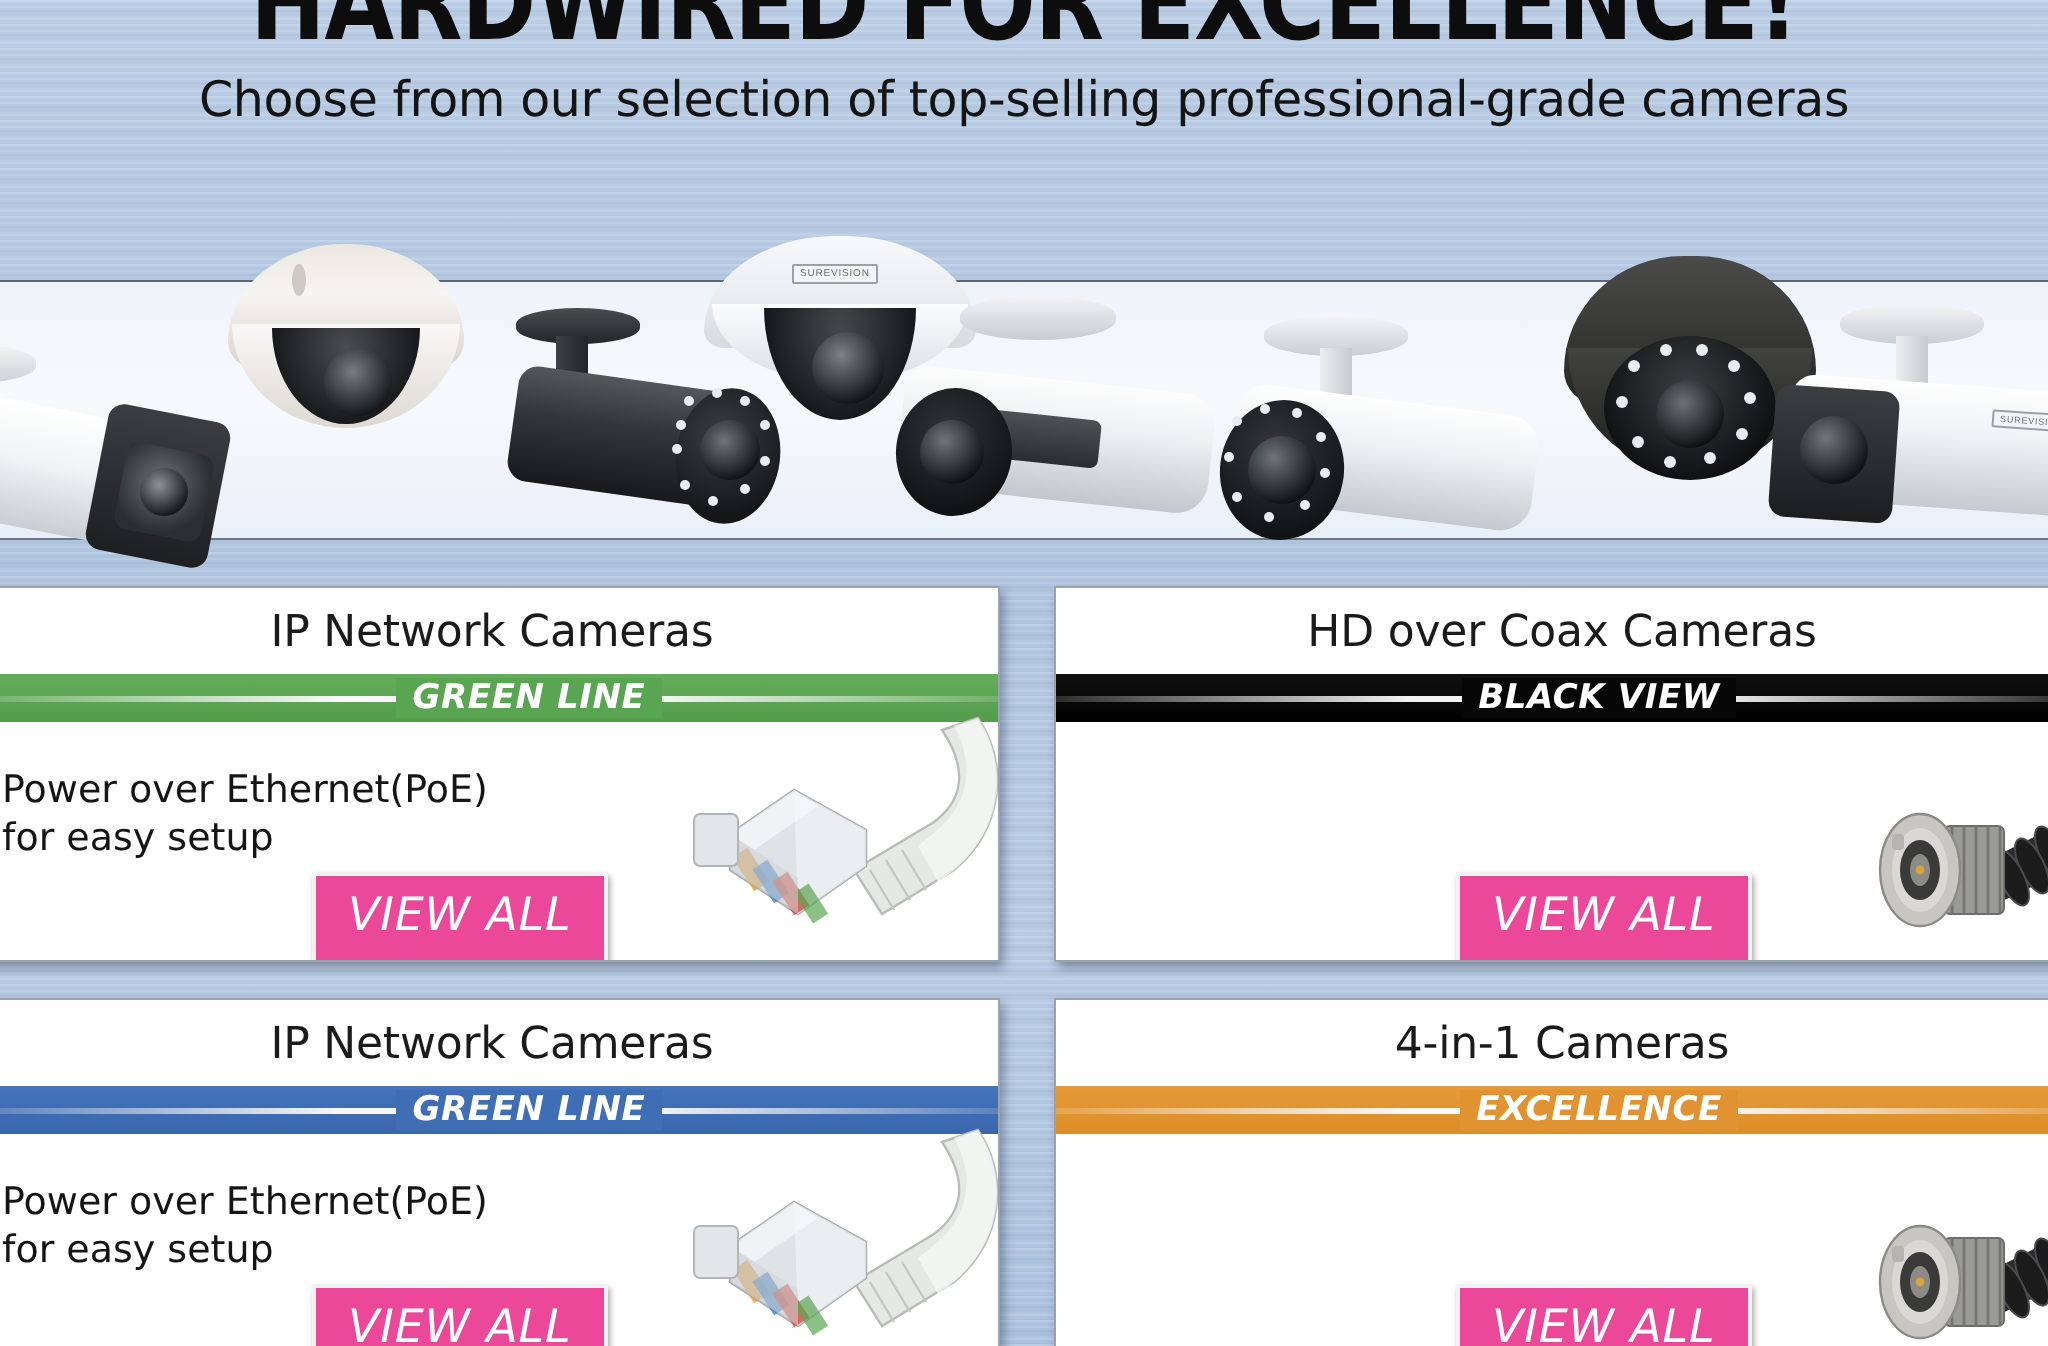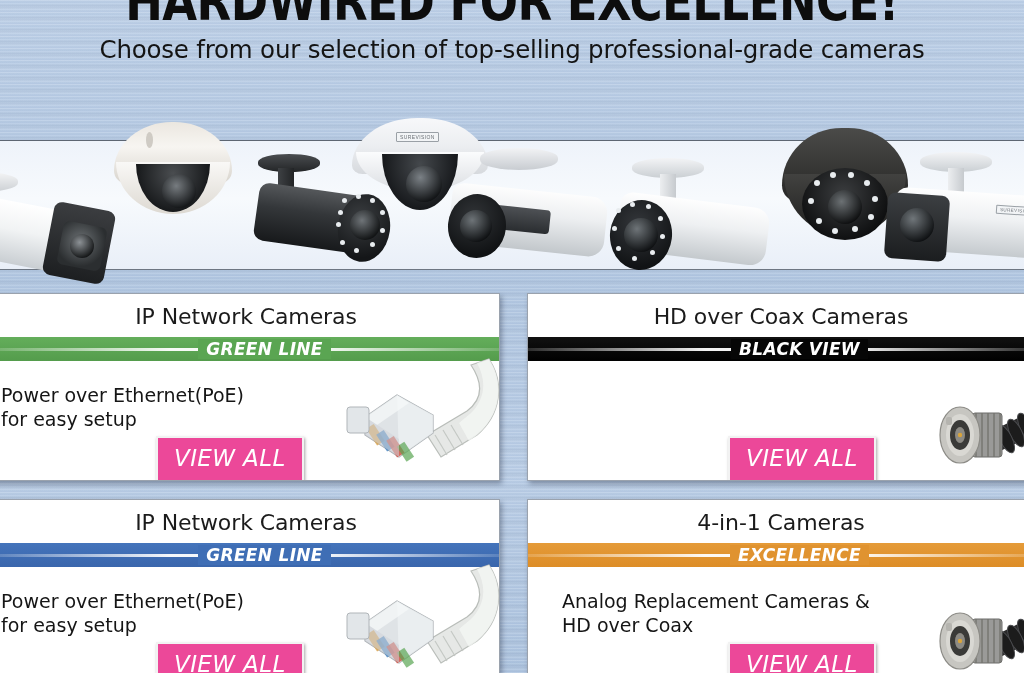--- a/index.html
+++ b/index.html
@@ -409,8 +409,6 @@
       <div class="lbl">EXCELLENCE</div>
     </div>
     <div class="card-body">
-      <div class="desc" style="left:34px;top:22px;">Analog Replacement Cameras &amp;
-HD over Coax</div>
       <div class="viewall" style="left:200px;top:75px;">VIEW ALL</div>
 
       <svg class="connector" style="left:358px;top:-6px;" width="200" height="140" viewBox="0 0 200 140">

